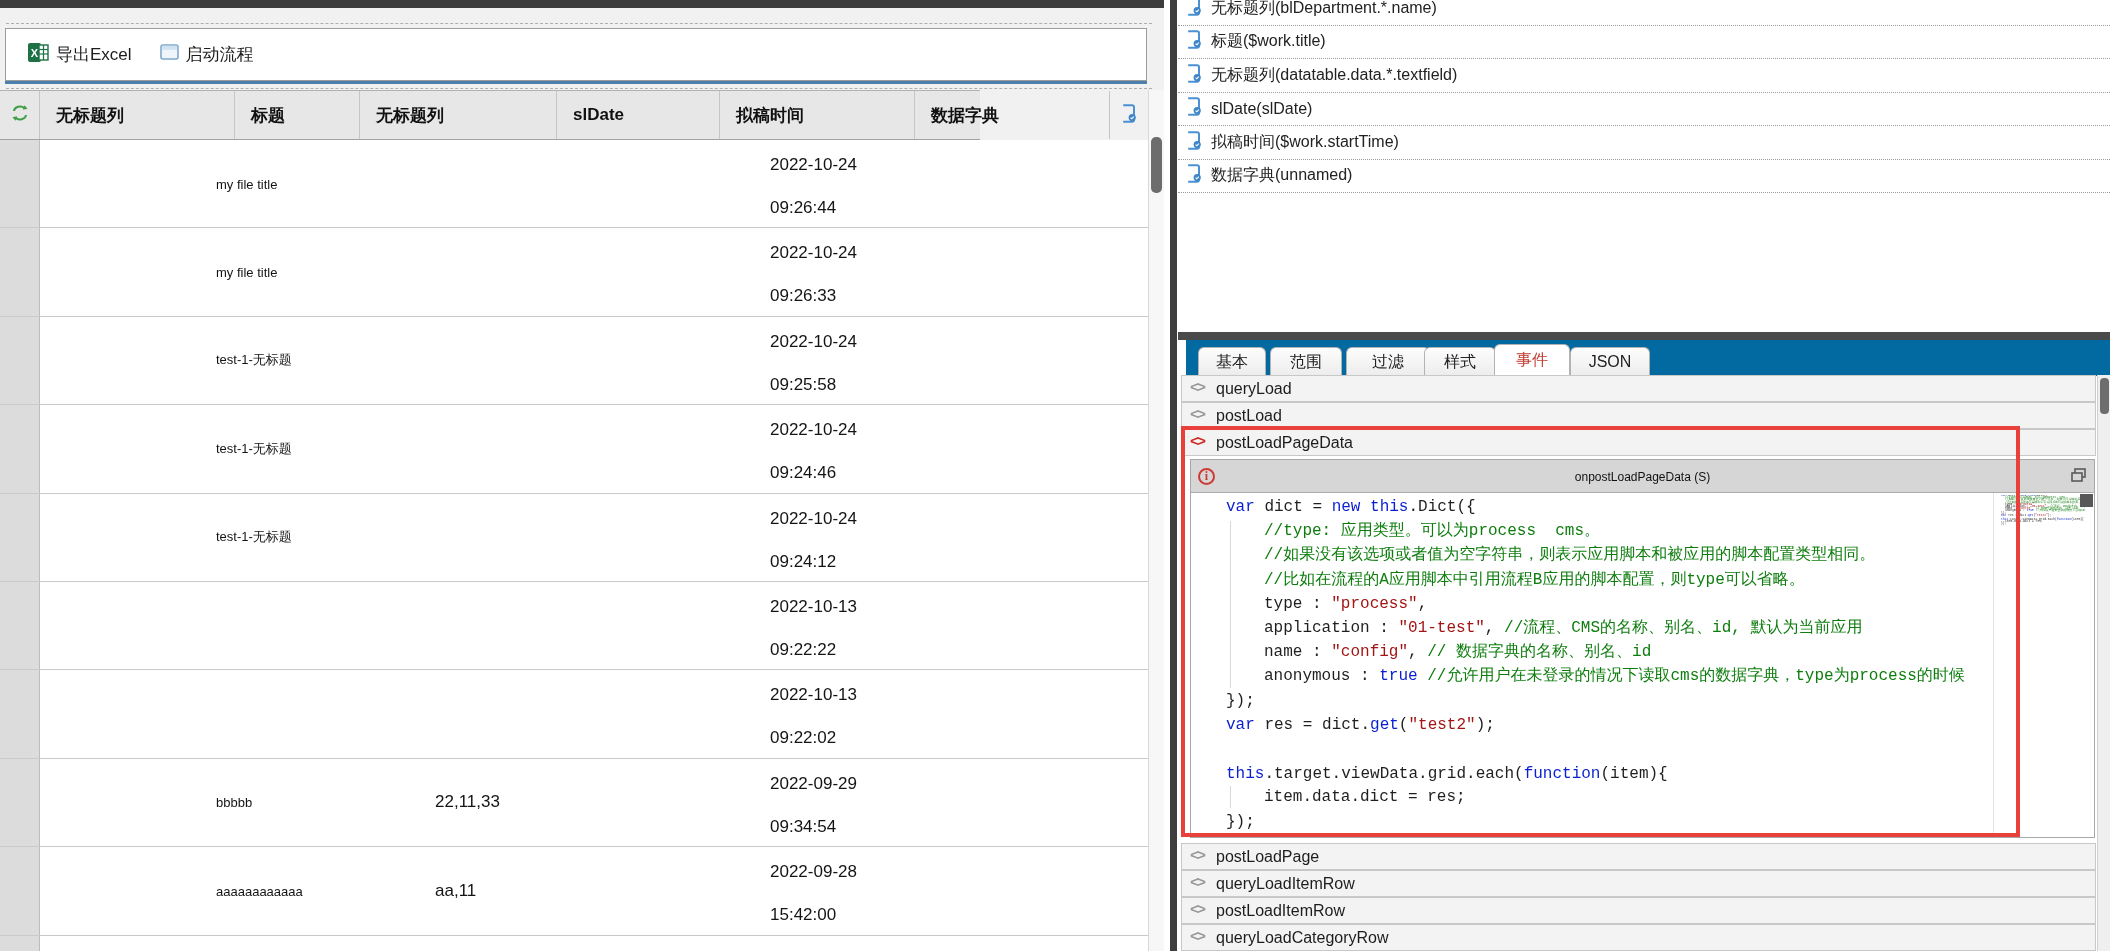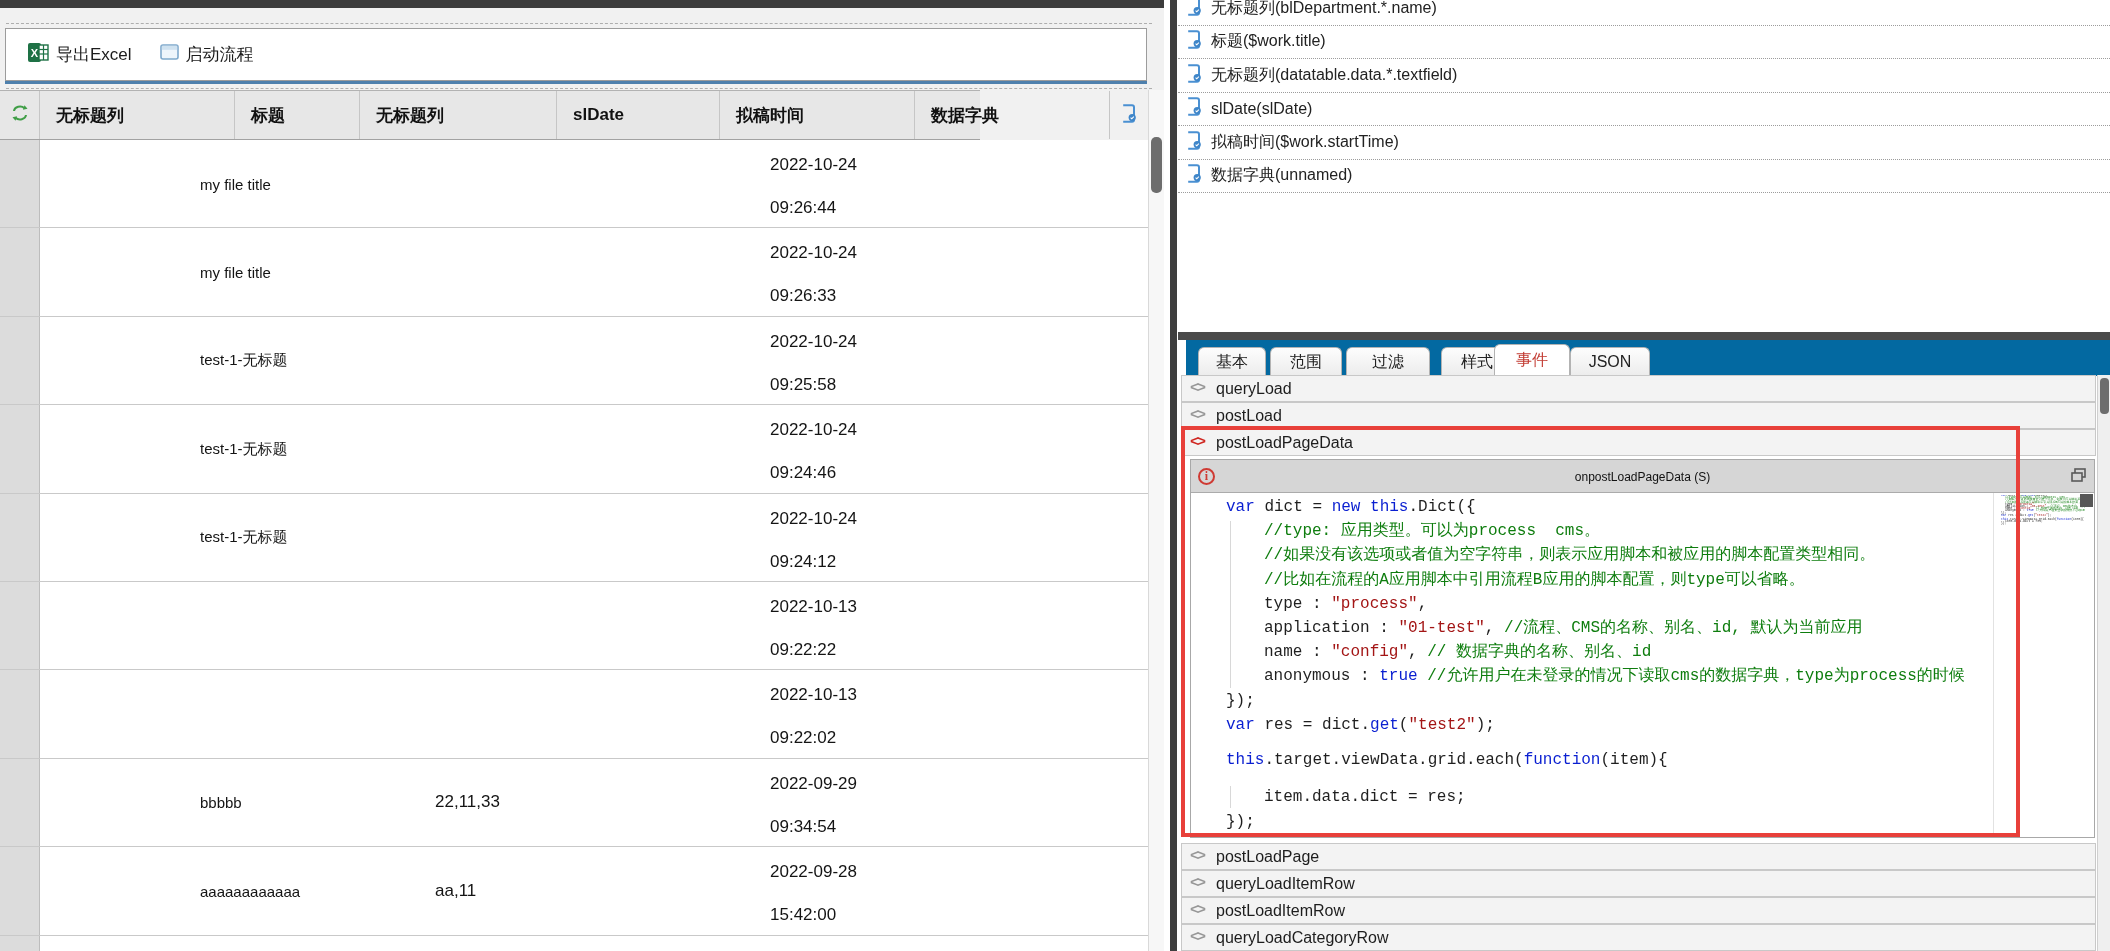--- a/index.html
+++ b/index.html
@@ -27,7 +27,7 @@
   .grid-body{position:absolute;left:0;top:140px;width:1148px;height:811px;background:#fff;overflow:hidden;}
   .g-row{position:absolute;left:0;width:1148px;border-bottom:1px solid #c9c9c9;background:#fff;}
   .g-sel{position:absolute;left:0;top:0;bottom:0;width:40px;background:#dcdcdc;border-right:1px solid #bdbdbd;}
-  .g-title{position:absolute;left:200px;top:50%;transform:translateY(-50%);font-size:15px;color:#141414;}
+  .g-title{position:absolute;left:216px;top:50%;transform:translateY(-50%);font-size:13px;color:#141414;}
   .g-field{position:absolute;left:435px;top:50%;transform:translateY(-50%);font-size:17px;color:#141414;}
   .g-date{position:absolute;left:770px;top:15px;font-size:17px;color:#141414;}
   .g-time{position:absolute;left:770px;top:58px;font-size:17px;color:#141414;}

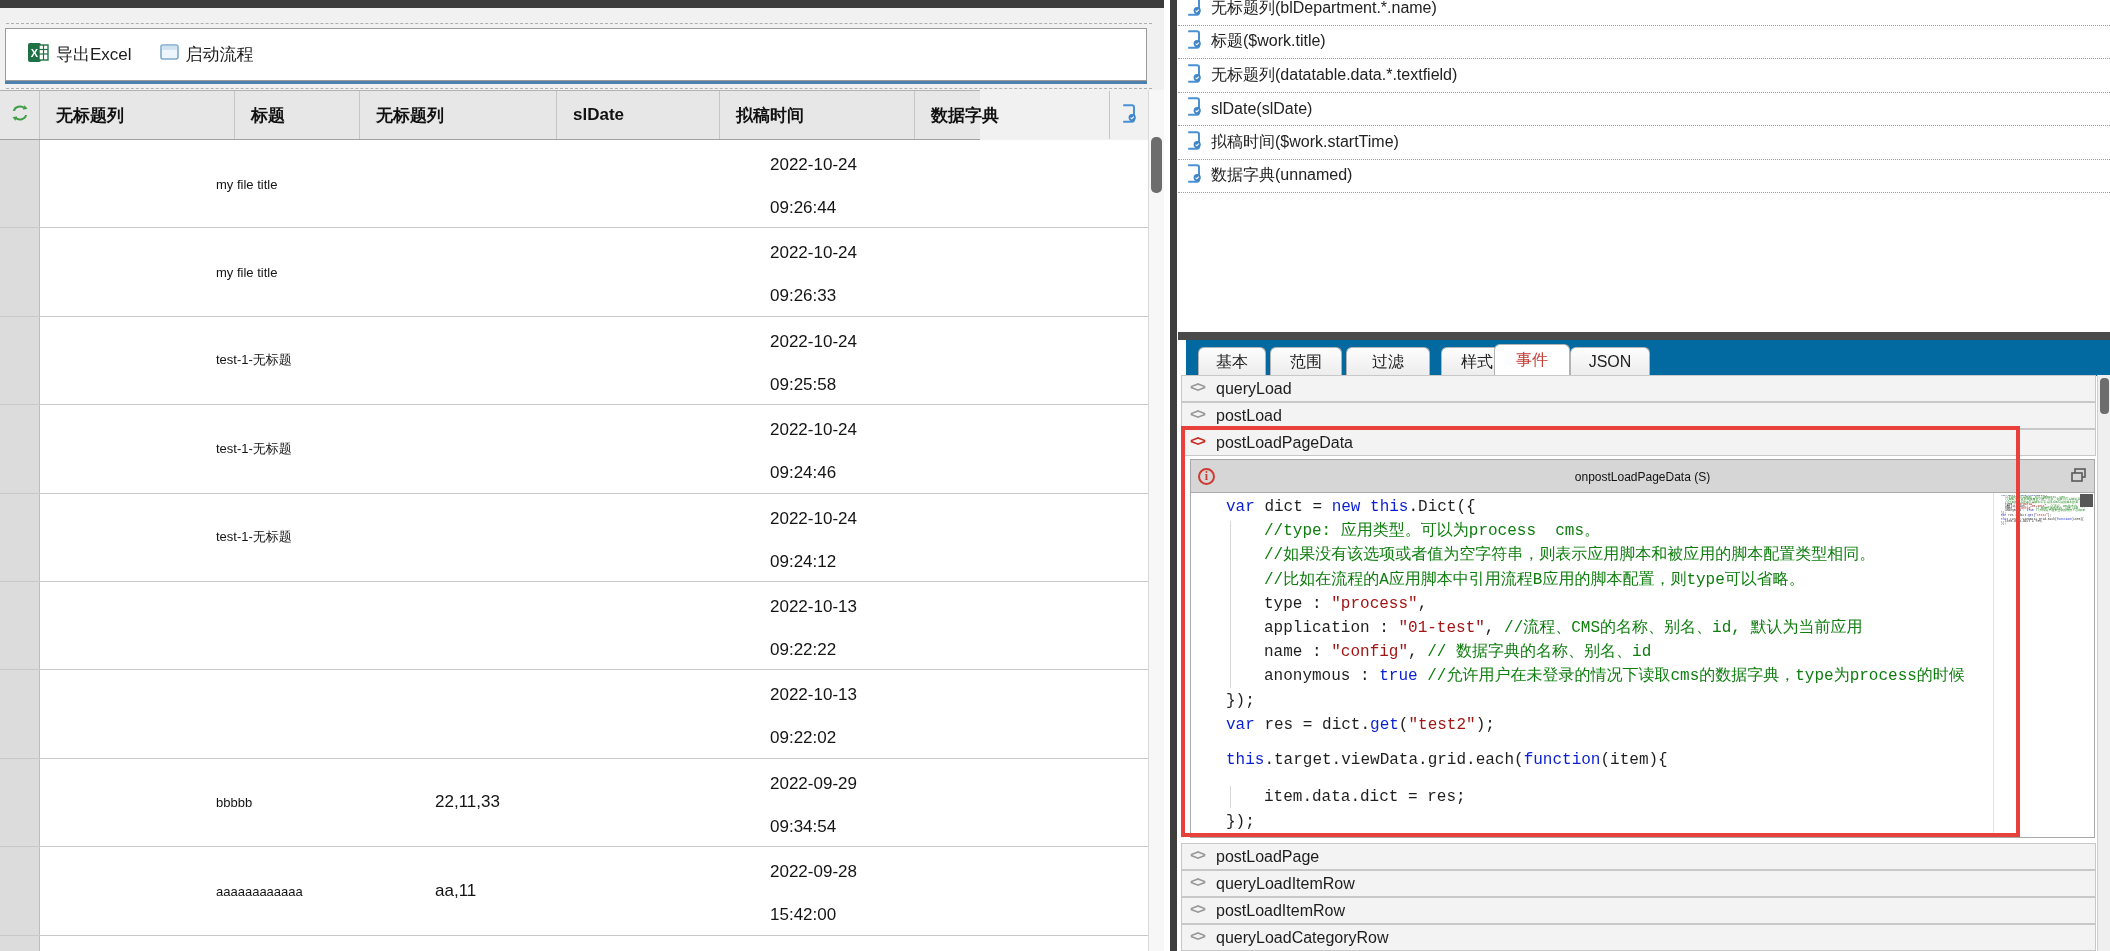--- a/index.html
+++ b/index.html
@@ -268,7 +268,7 @@
         <div class="tab" style="left: 12px; width: 68px;">基本</div>
         <div class="tab" style="left: 84px; width: 72px;">范围</div>
         <div class="tab" style="left: 160px; width: 84px;">过滤</div>
-        <div class="tab" style="left: 238px; width: 72px; margin-left: 17px;">样式</div>
+        <div class="tab" style="left: 238px; width: 72px;">样式</div>
         <div class="tab active" style="left: 308px; width: 76px;">事件</div>
         <div class="tab" style="left: 384px; width: 80px;">JSON</div>
       </div>

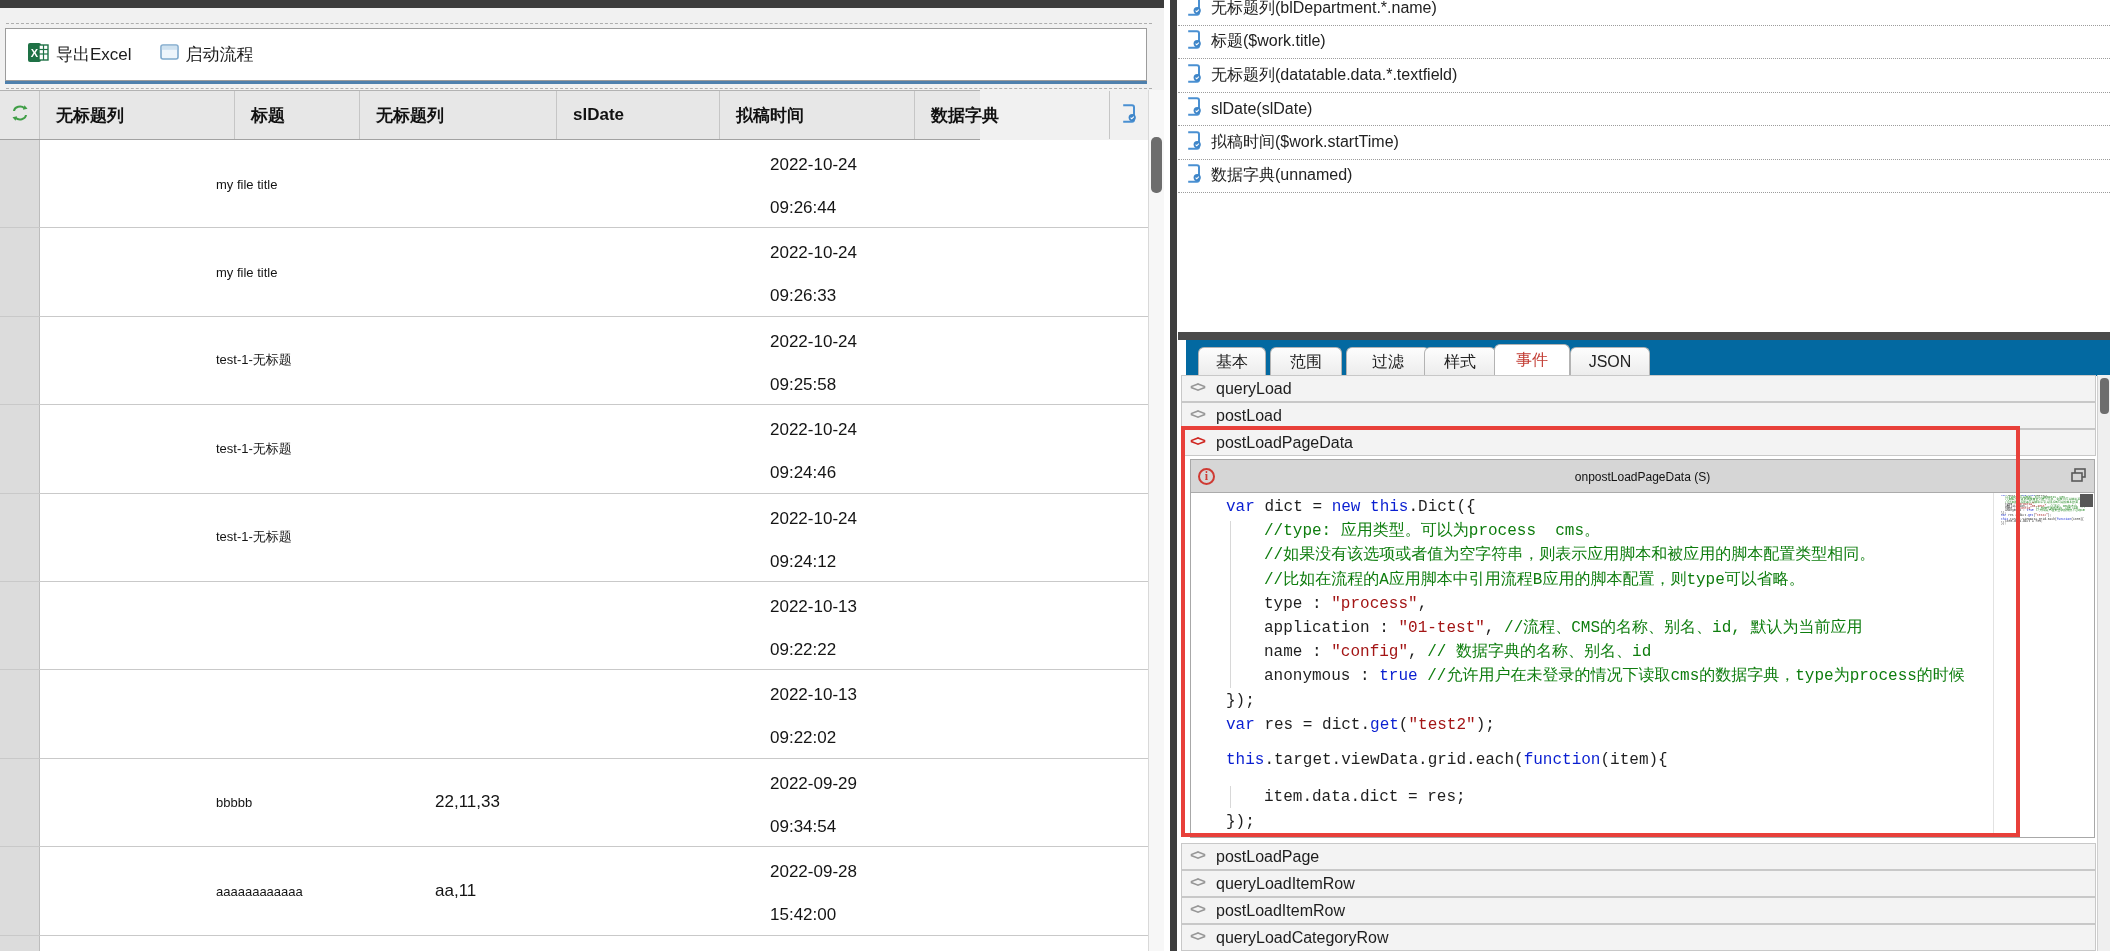--- a/index.html
+++ b/index.html
@@ -312,7 +312,7 @@
             <div class="code-line" style="top: 195.6px; left: 35px;"><span class="tk-p">});</span></div>
             <div class="code-line" style="top: 219.8px; left: 35px;"><span class="tk-k">var</span><span class="tk-p"> res = dict.</span><span class="tk-k">get</span><span class="tk-p">(</span><span class="tk-s">"test2"</span><span class="tk-p">);</span></div>
             <div class="code-line" style="top: 244px; left: 35px;"></div>
-            <div class="code-line" style="top: 255px; left: 35px; font-family: Liberation Mono, monospace;"><span class="tk-k">this</span><span class="tk-p">.target.viewData.grid.each(</span><span class="tk-k">function</span><span class="tk-p">(item){</span></div>
+            <div class="code-line" style="top: 269px; left: 35px; font-family: Liberation Mono, monospace;"><span class="tk-k">this</span><span class="tk-p">.target.viewData.grid.each(</span><span class="tk-k">function</span><span class="tk-p">(item){</span></div>
             <div class="code-line" style="top: 292.4px; left: 73px;"><span class="tk-p">item.data.dict = res;</span></div>
             <div class="code-line" style="top: 316.6px; left: 35px;"><span class="tk-p">});</span></div>
             <div class="indent-guide" style="top: 28px; height: 167px;"></div>

